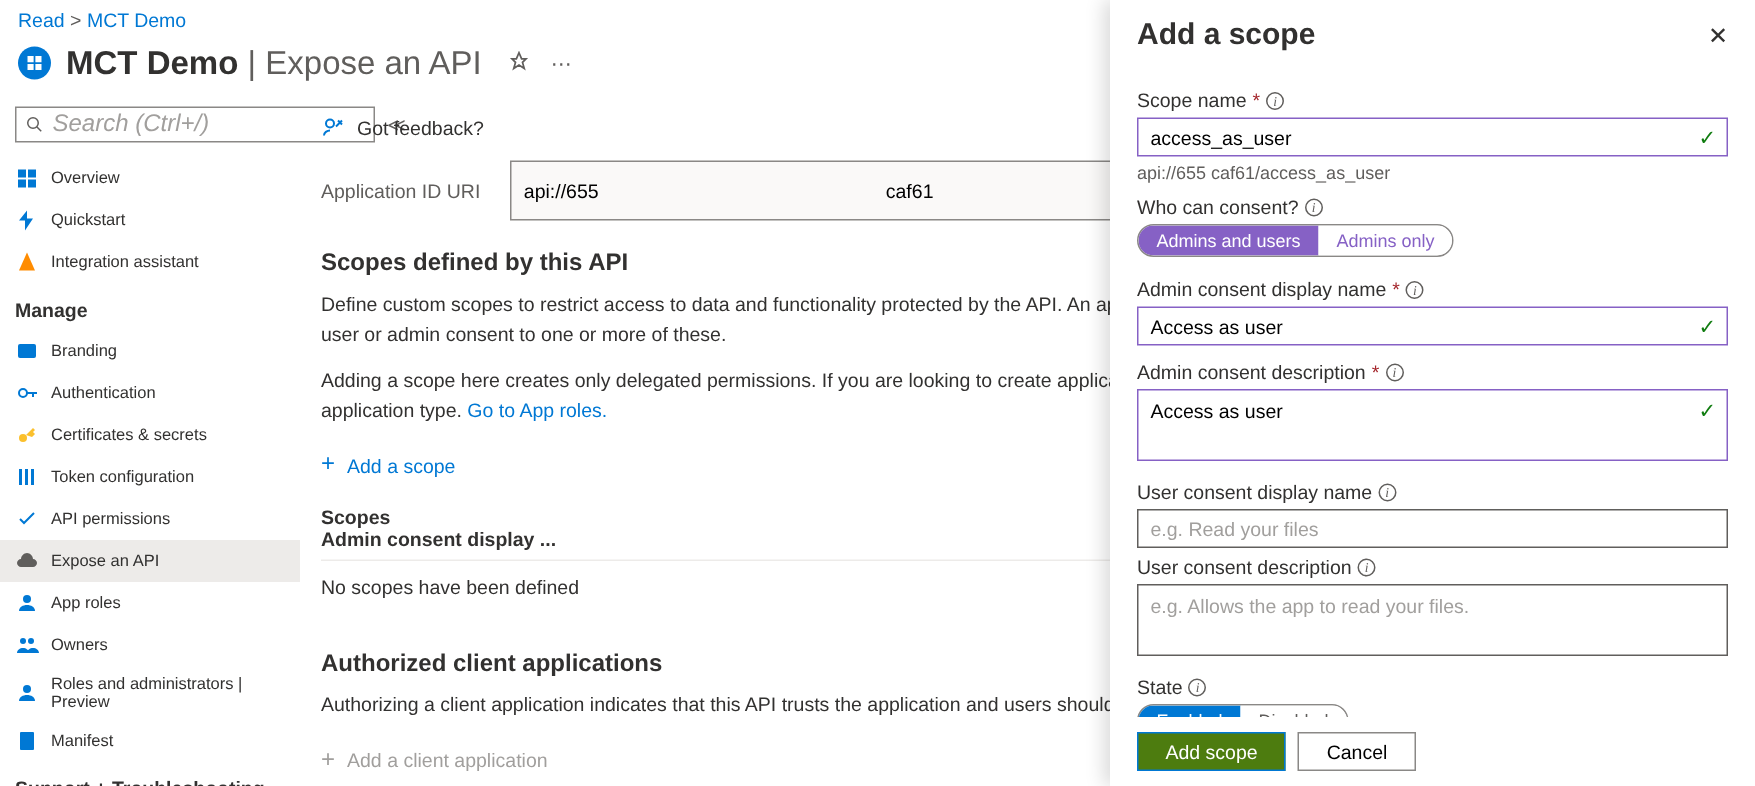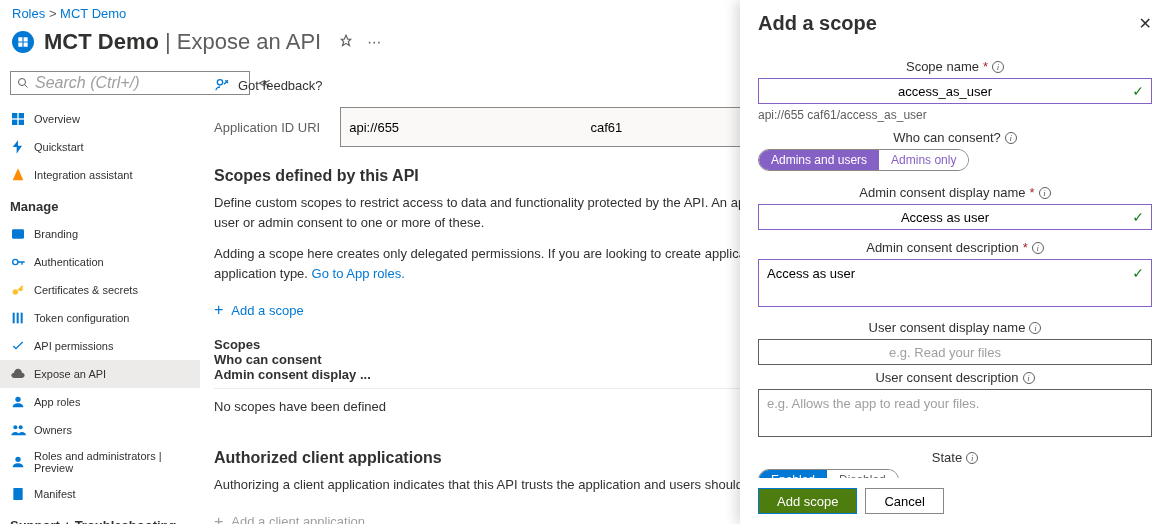--- a/index.html
+++ b/index.html
@@ -84,7 +84,7 @@
 <body>
 
 <div class="breadcrumb">
-  <a>Roles</a>
+  <a>Read</a>
   <span>&gt;</span>
   <a>MCT Demo</a>
 </div>

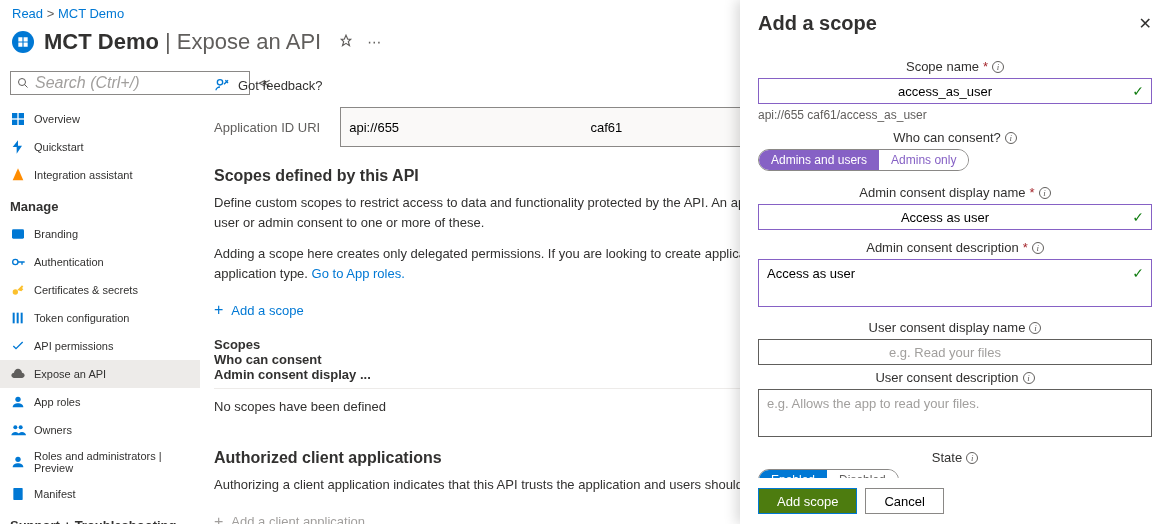--- a/index.html
+++ b/index.html
@@ -58,7 +58,7 @@
     .panel-body { flex: 1; overflow-y: auto; padding: 10px 18px; }
     .panel-footer { padding: 10px 18px; display: flex; gap: 8px; border-top: 0; }
     
-    .form-label { display: flex; align-items: center; gap: 4px; font-size: 13px; margin: 6px 0 4px; justify-content: center; }
+    .form-label { display: flex; align-items: center; gap: 4px; font-size: 13px; margin: 6px 0 4px; }
     .req { color: #a4262c; }
     .info-icon { width: 12px; height: 12px; border: 1px solid #605e5c; border-radius: 50%; display: inline-flex; align-items: center; justify-content: center; font-size: 9px; color: #605e5c; font-style: italic; font-family: serif; }
     .form-input { width: 100%; height: 26px; border: 1px solid #605e5c; padding: 0 28px 0 8px; font-size: 13px; outline: none; text-align: center; }

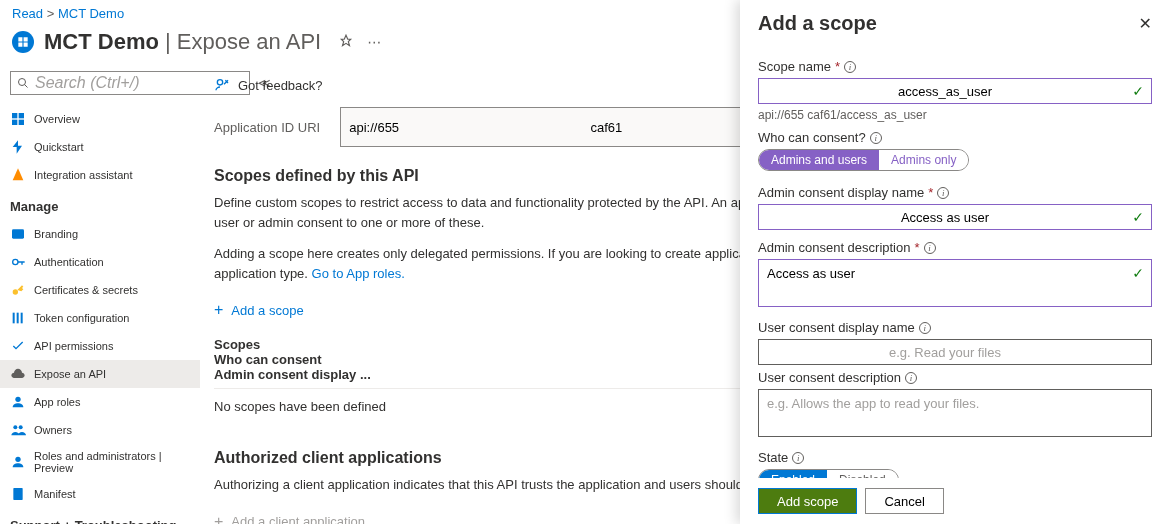--- a/index.html
+++ b/index.html
@@ -61,7 +61,7 @@
     .form-label { display: flex; align-items: center; gap: 4px; font-size: 13px; margin: 6px 0 4px; }
     .req { color: #a4262c; }
     .info-icon { width: 12px; height: 12px; border: 1px solid #605e5c; border-radius: 50%; display: inline-flex; align-items: center; justify-content: center; font-size: 9px; color: #605e5c; font-style: italic; font-family: serif; }
-    .form-input { width: 100%; height: 26px; border: 1px solid #605e5c; padding: 0 28px 0 8px; font-size: 13px; outline: none; text-align: center; }
+    .form-input { width: 100%; height: 26px; border: 1px solid #605e5c; padding: 0 28px 0 8px; font-size: 13px; outline: none; }
     .form-input.valid { border: 1px solid #8661c5; }
     .input-wrap { position: relative; }
     .check-icon { position: absolute; right: 8px; top: 50%; transform: translateY(-50%); color: #107c10; font-size: 14px; }

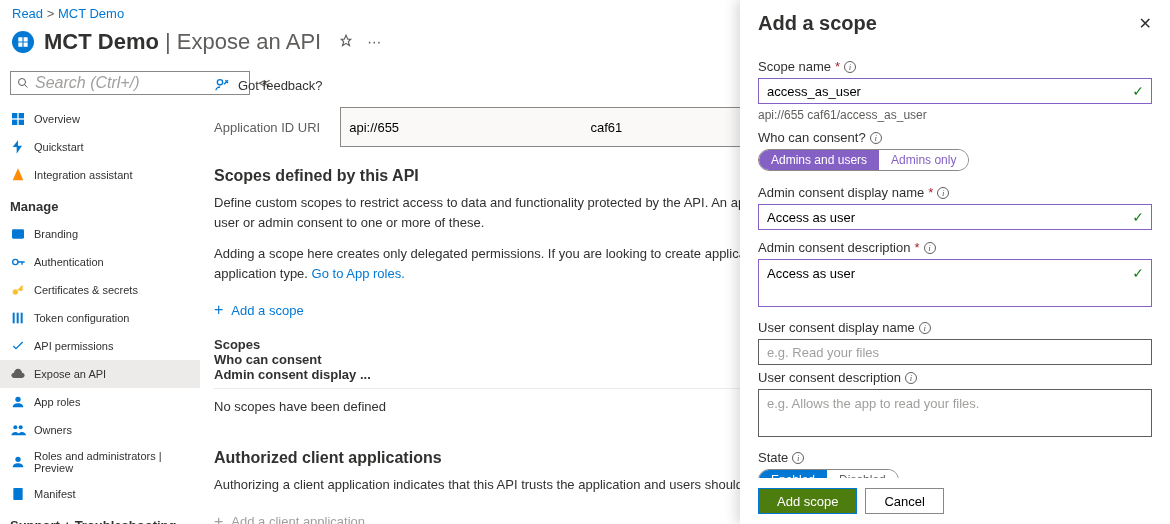--- a/index.html
+++ b/index.html
@@ -263,7 +263,6 @@
     </div>
     <div class="table-head scopes">
       <div class="col">Scopes</div>
-      <div class="col">Who can consent</div>
       <div class="col">Admin consent display ...</div>
     </div>
     <div class="empty-msg">No scopes have been defined</div>

